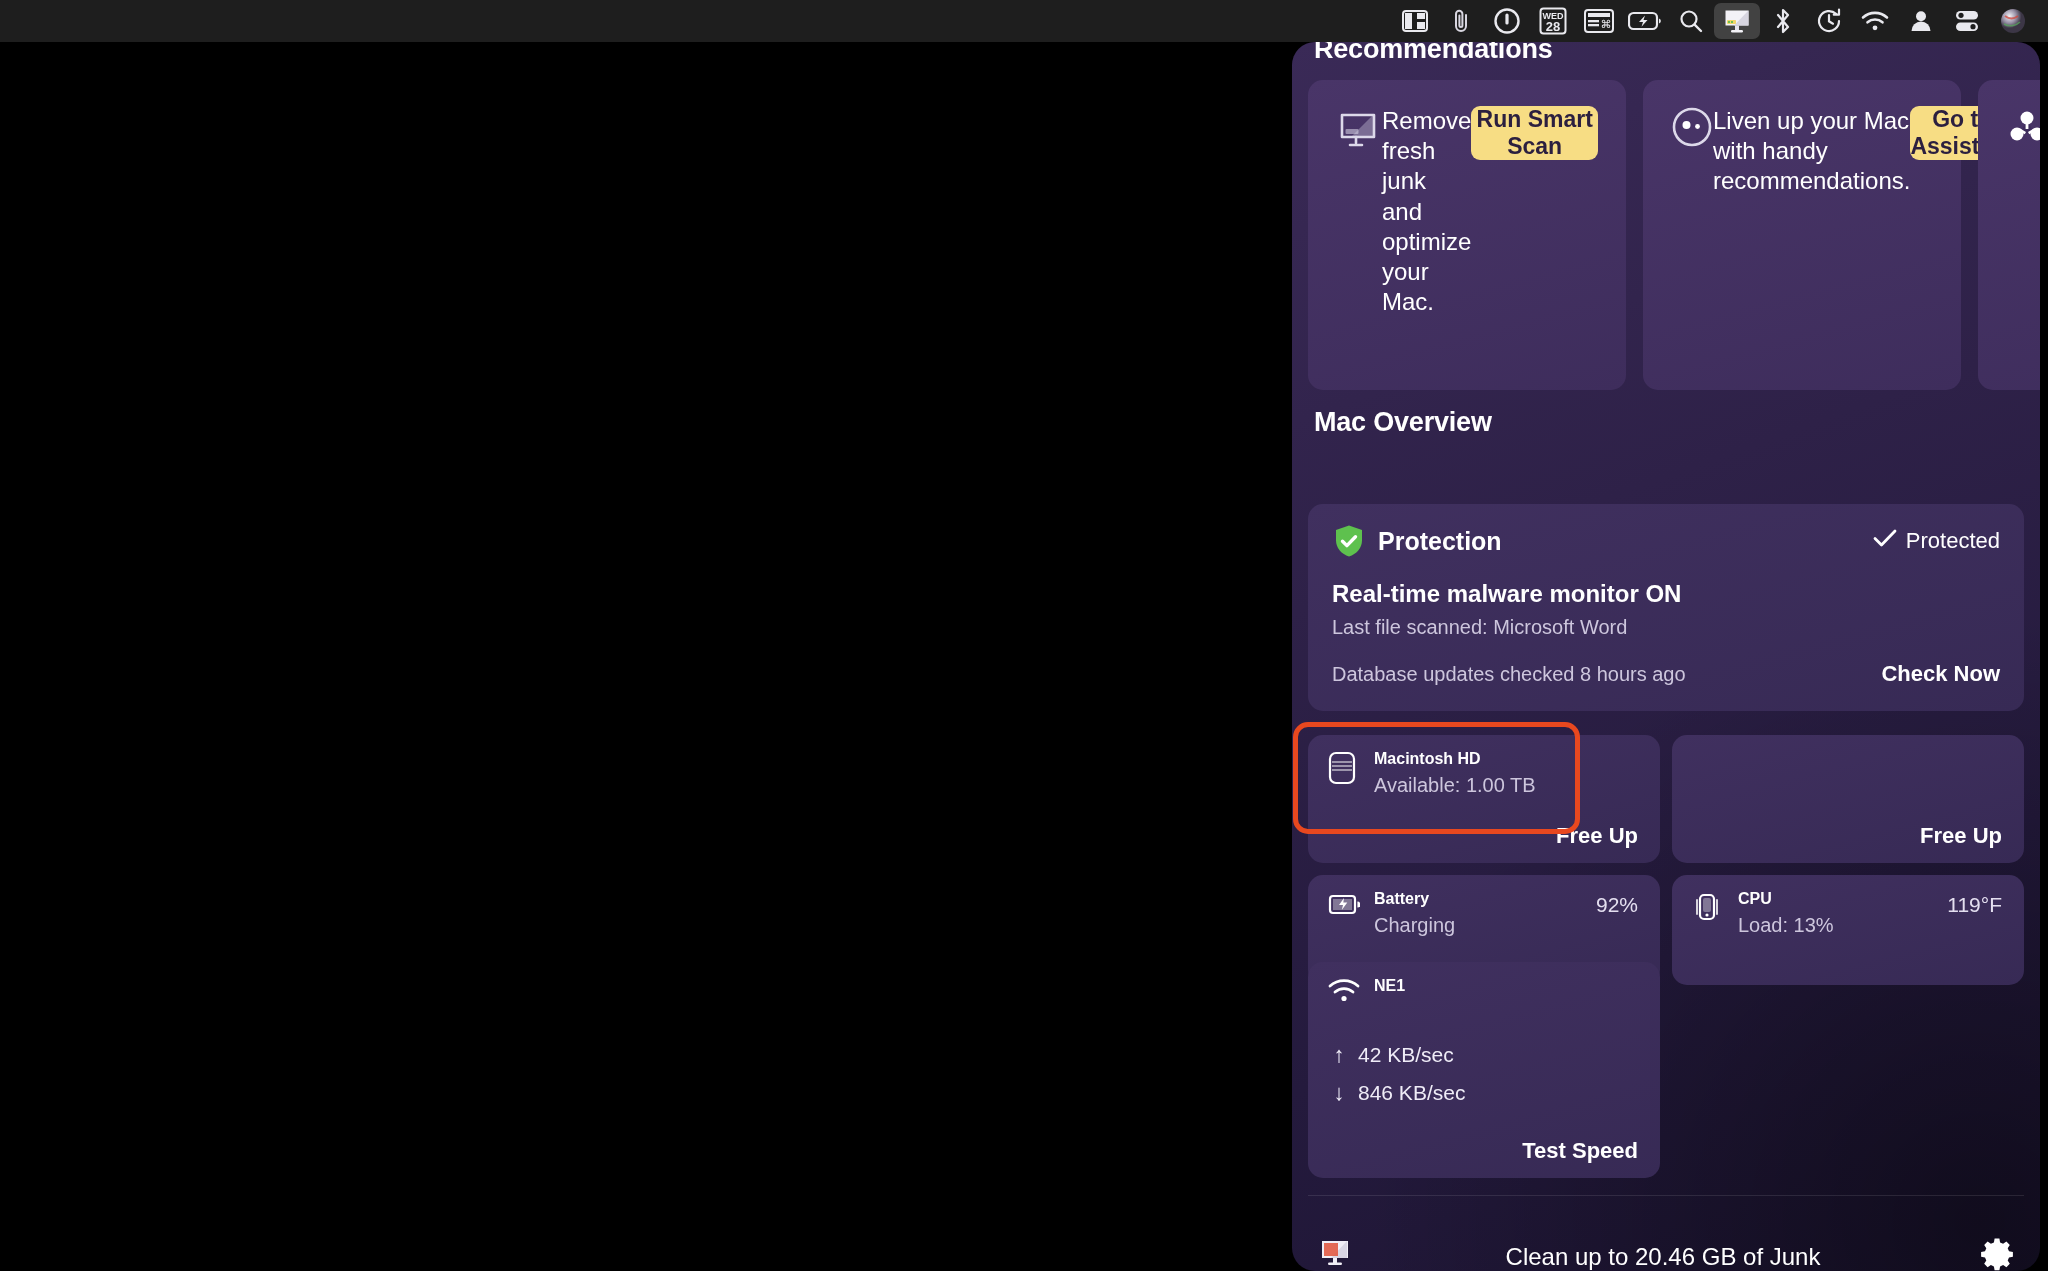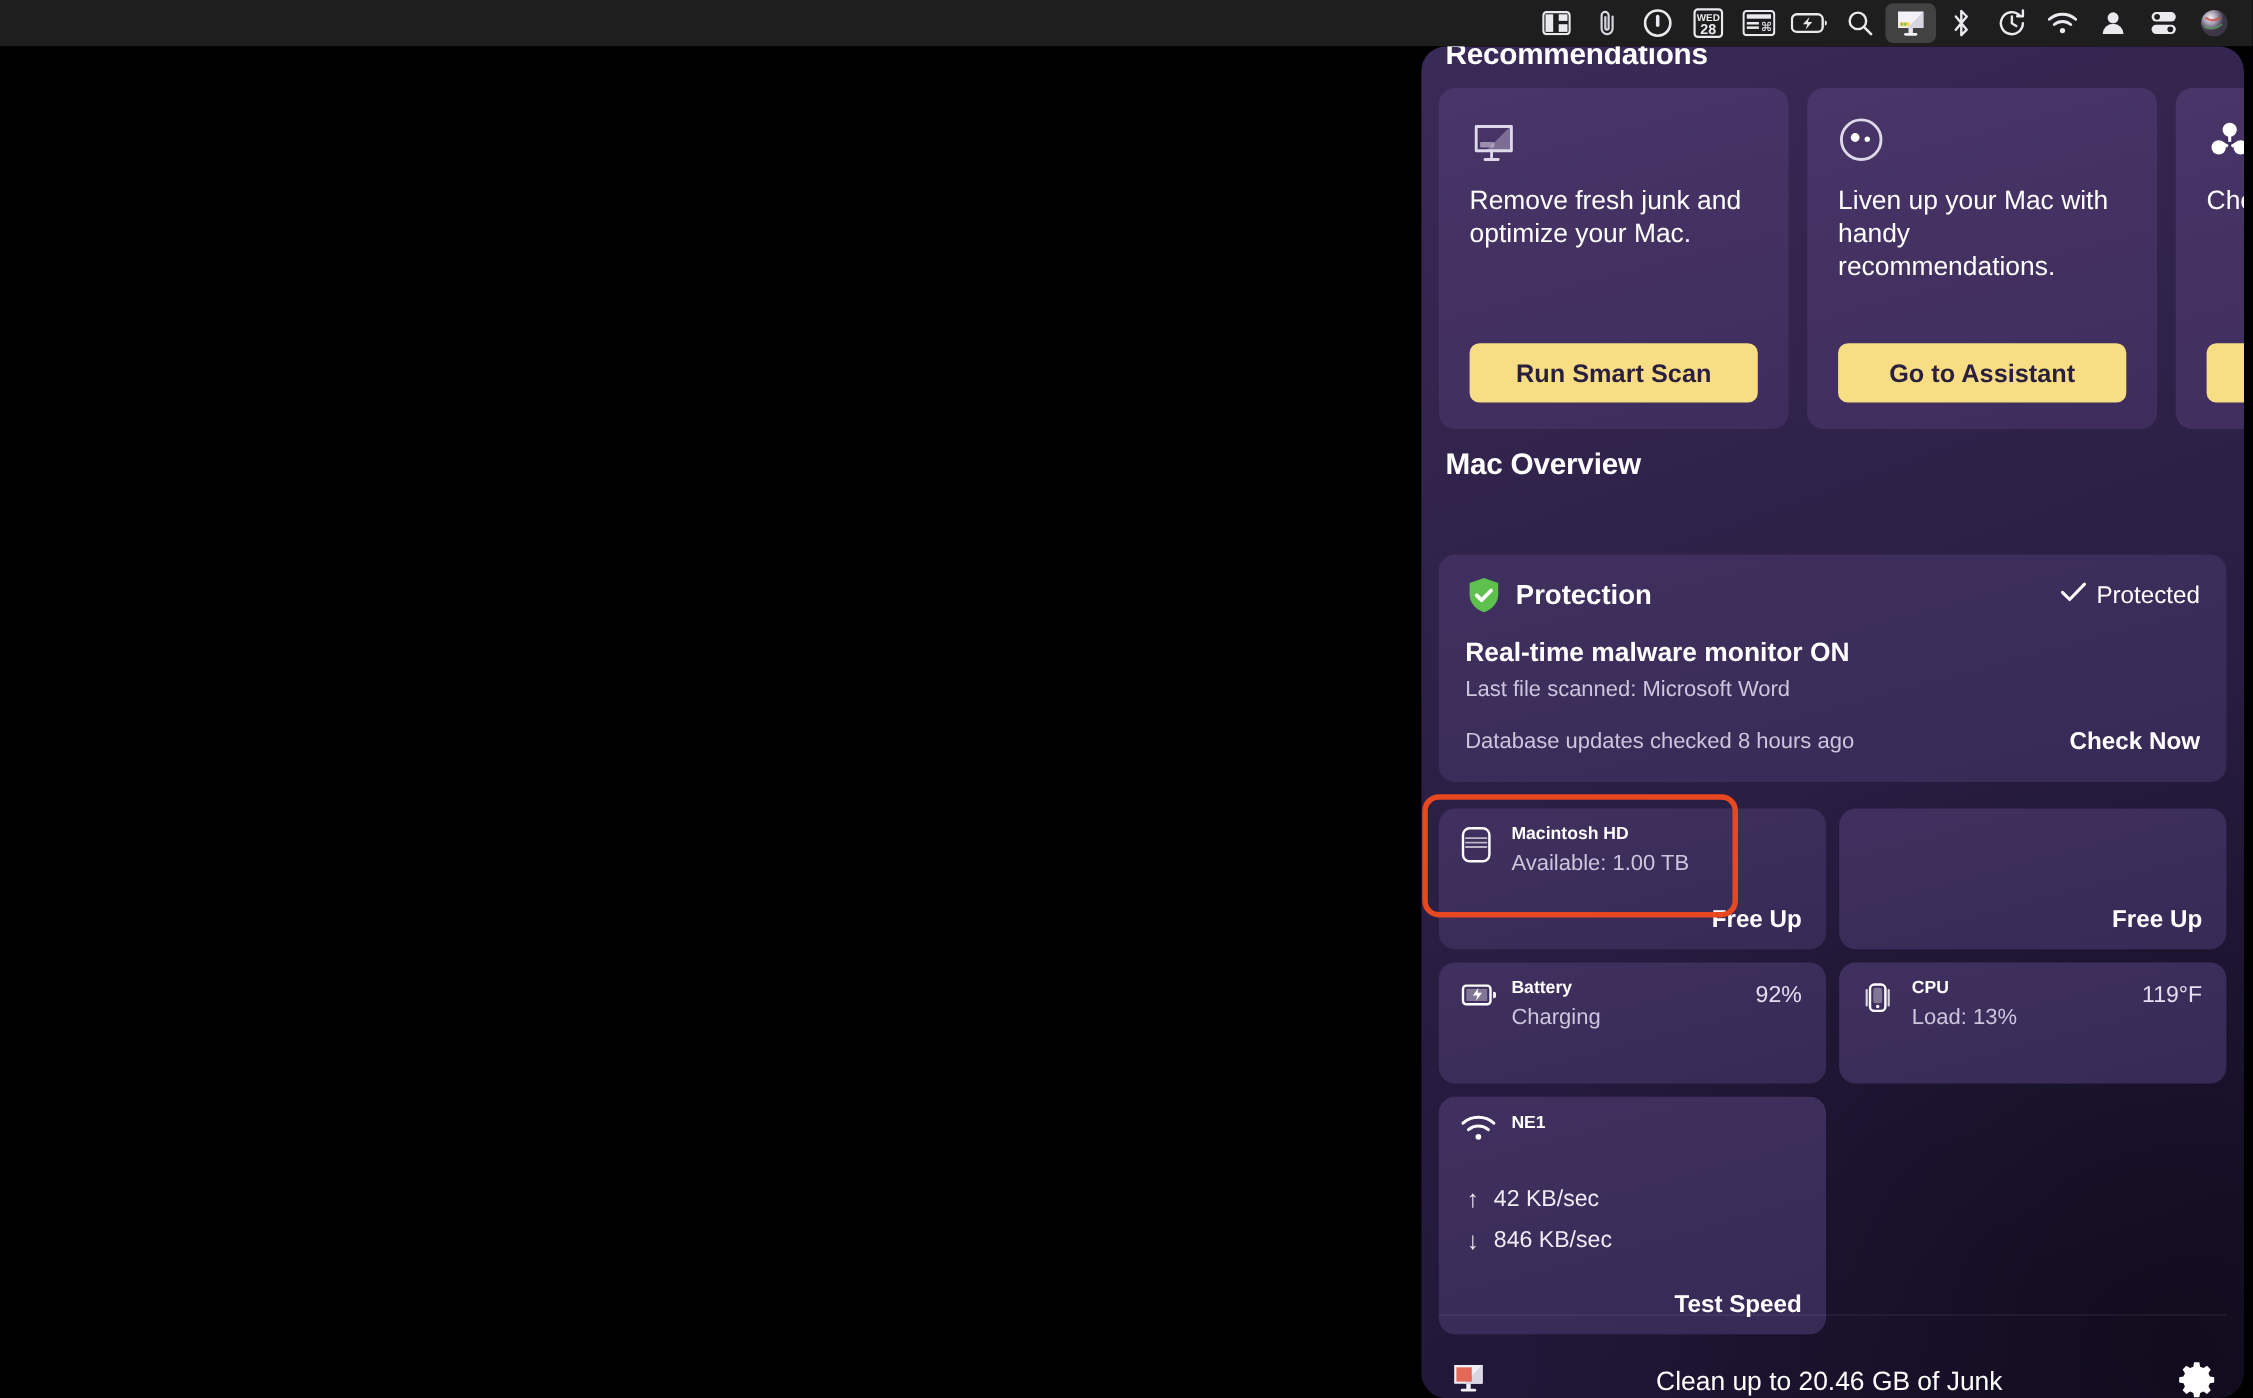--- a/index.html
+++ b/index.html
@@ -62,7 +62,7 @@
     background: linear-gradient(165deg, #493568 0%, #3e2d5c 100%);
     border-radius: 15px;
     padding: 26px 28px 24px 28px;
-    display: flex; flex-direction: column;
+    display: flex; flex-direction: row;
     flex-shrink: 0;
   }
   .rec-icon { height: 46px; margin-bottom: 16px; color: #e6e2f2; }

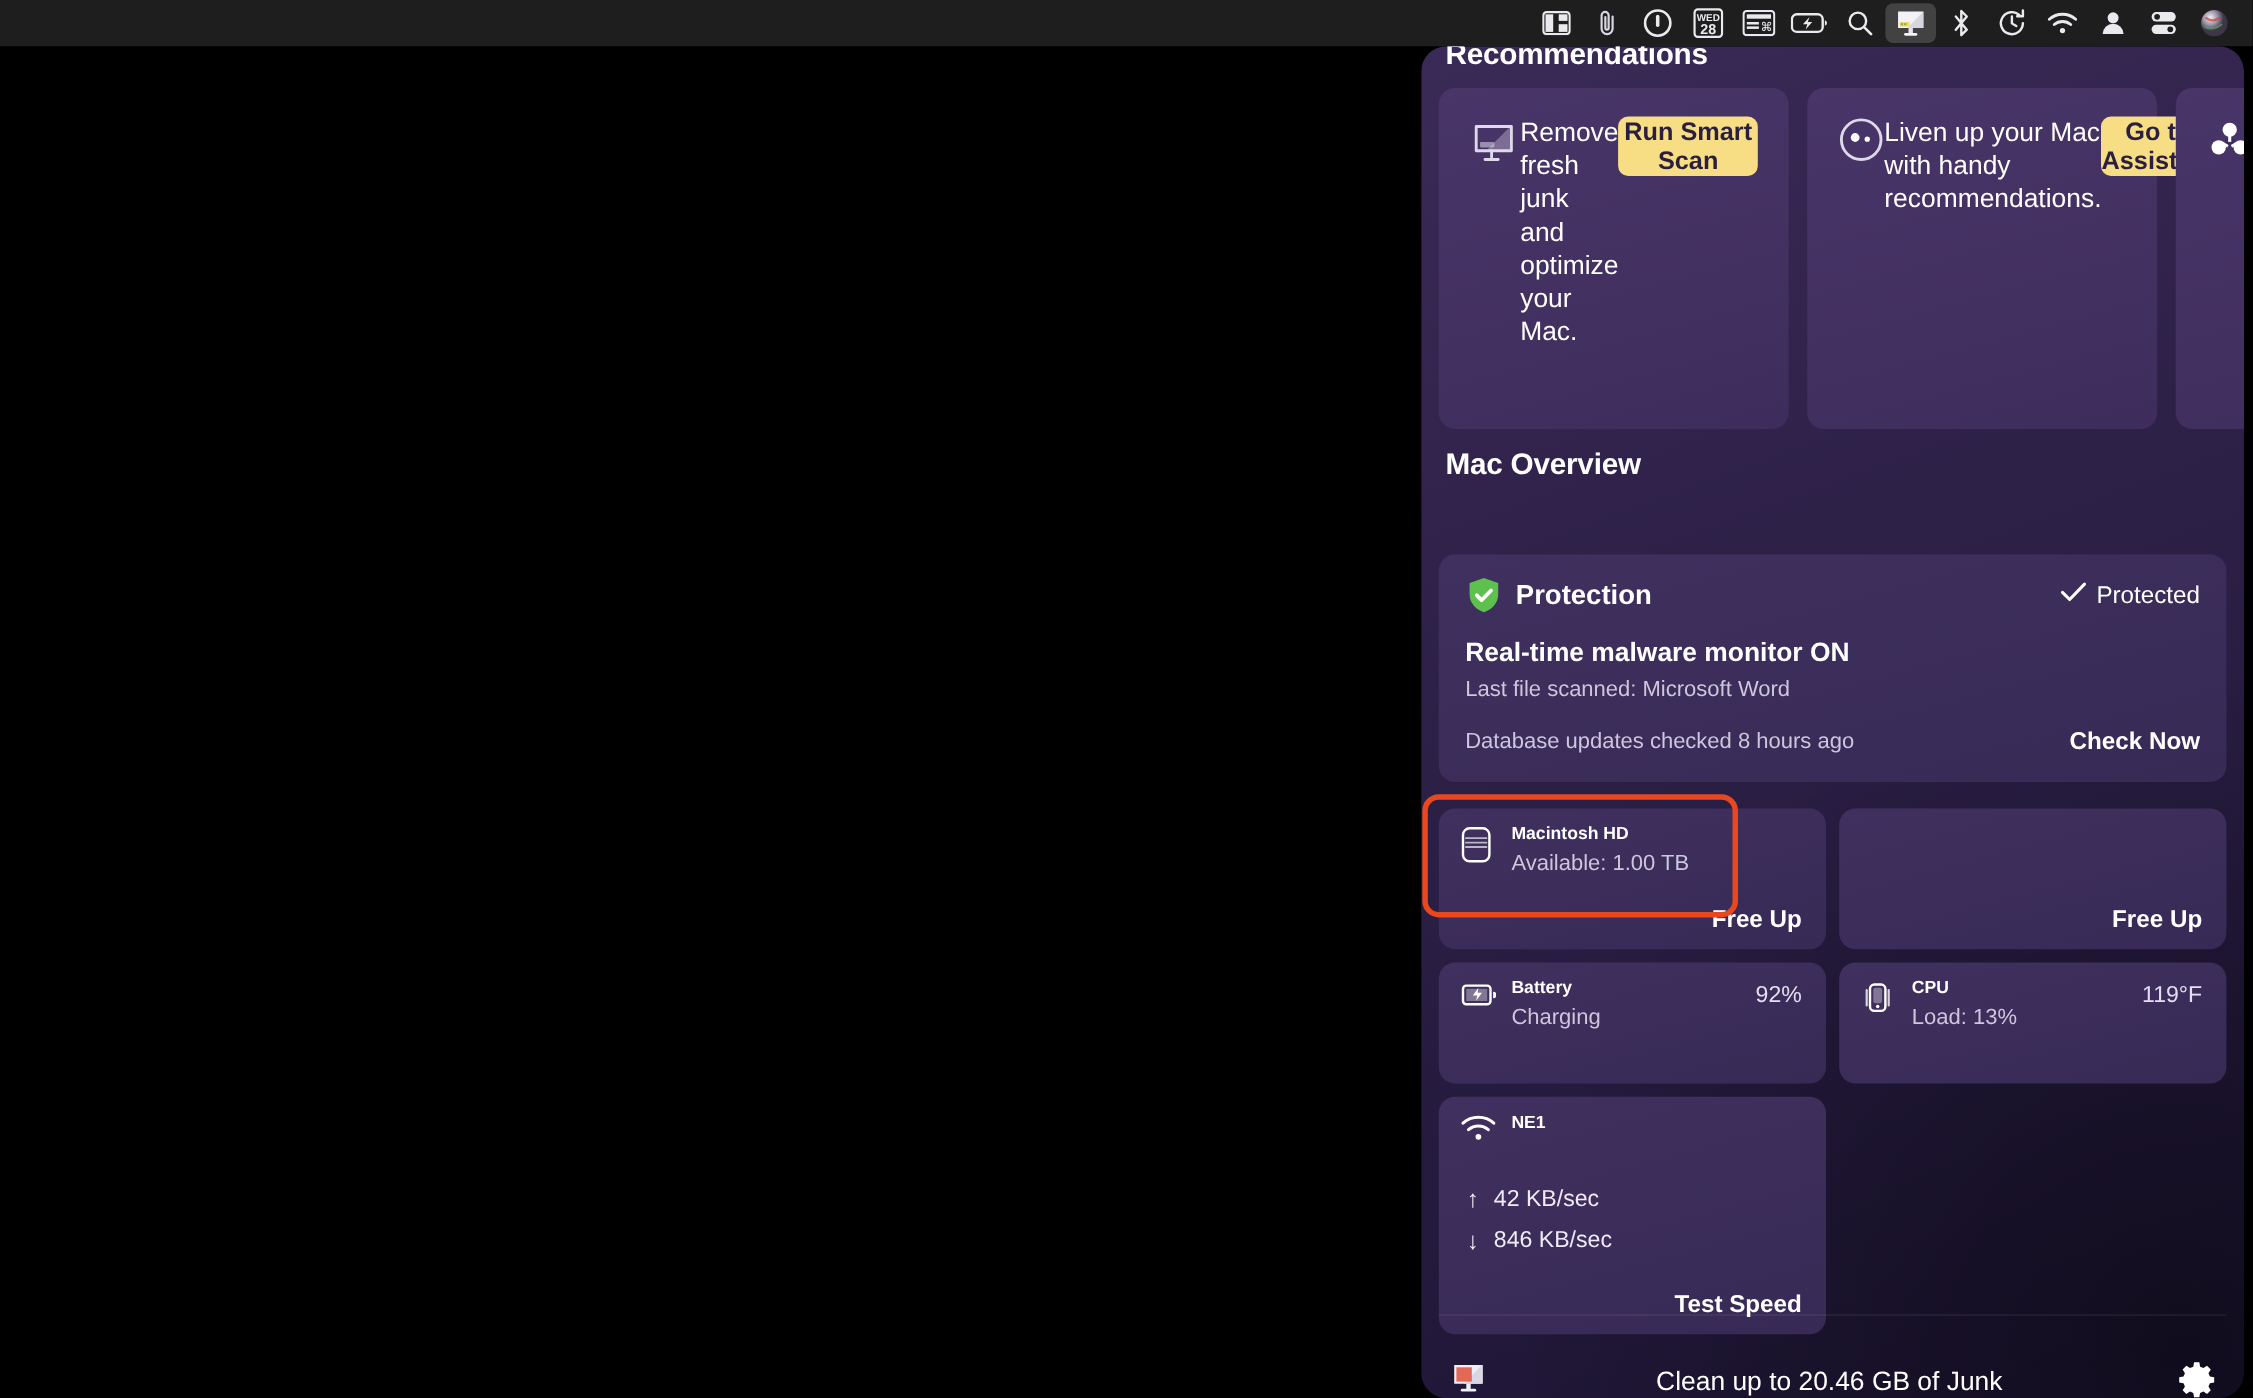--- a/index.html
+++ b/index.html
@@ -119,7 +119,7 @@
   .m-mem { width: 352px; height: 128px; left: 380px; top: 693px; }
   .m-bat { width: 352px; height: 110px; left: 16px; top: 833px; }
   .m-cpu { width: 352px; height: 110px; left: 380px; top: 833px; }
-  .m-net { width: 352px; height: 216px; left: 16px; top: 955px; }
+  .m-net { width: 352px; height: 216px; left: 16px; top: 920px; }
 
   .m-row { display: flex; align-items: flex-start; }
   .m-icon { width: 34px; height: 38px; margin-right: 12px; flex-shrink: 0; color:#ffffff; }

